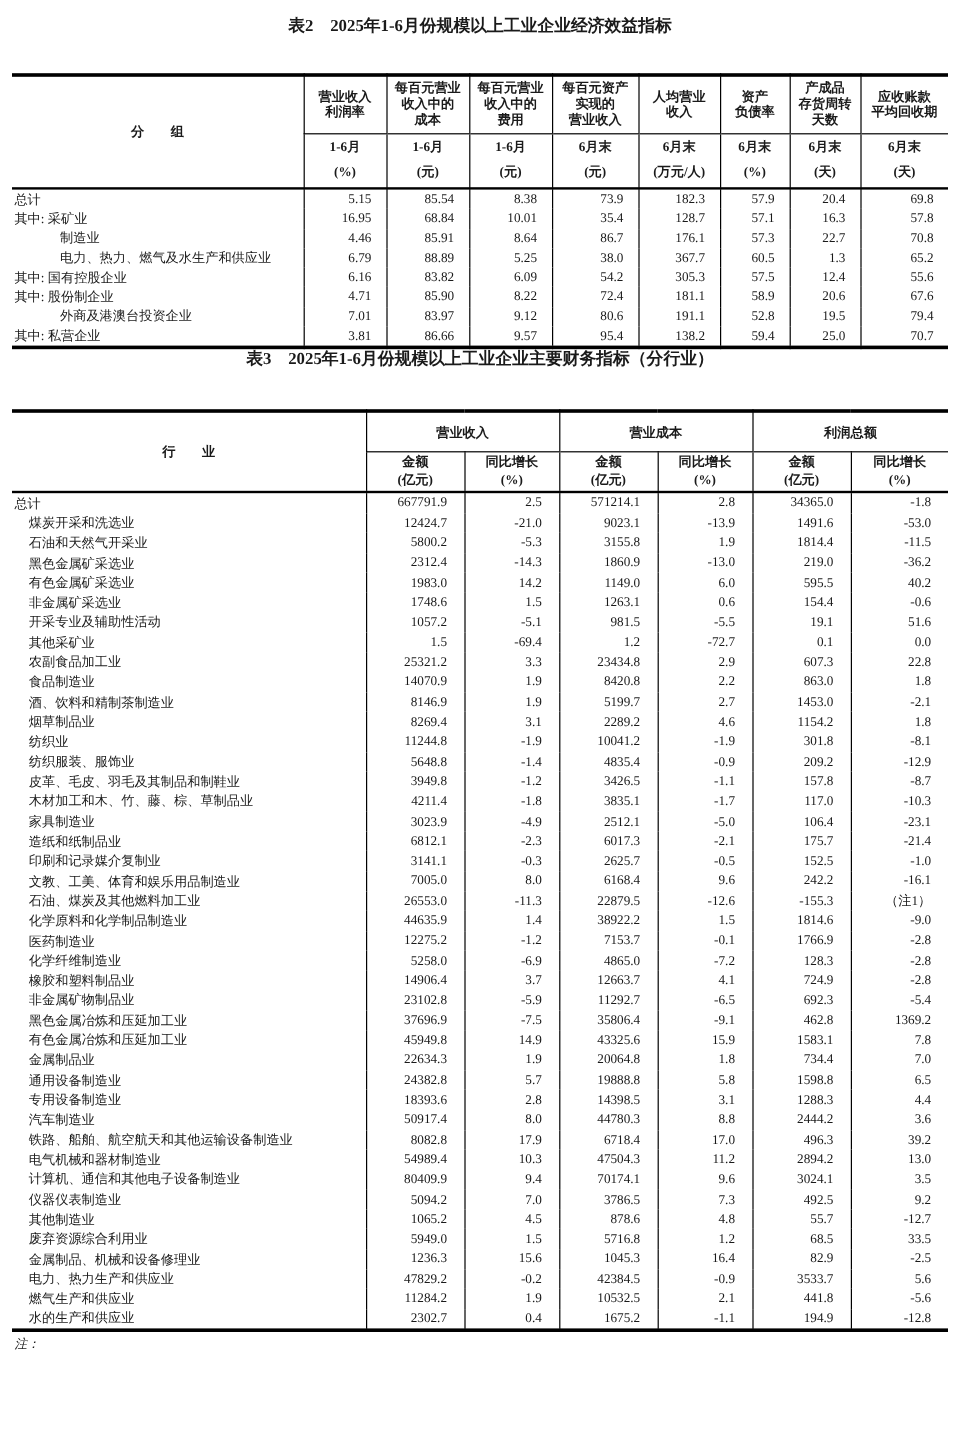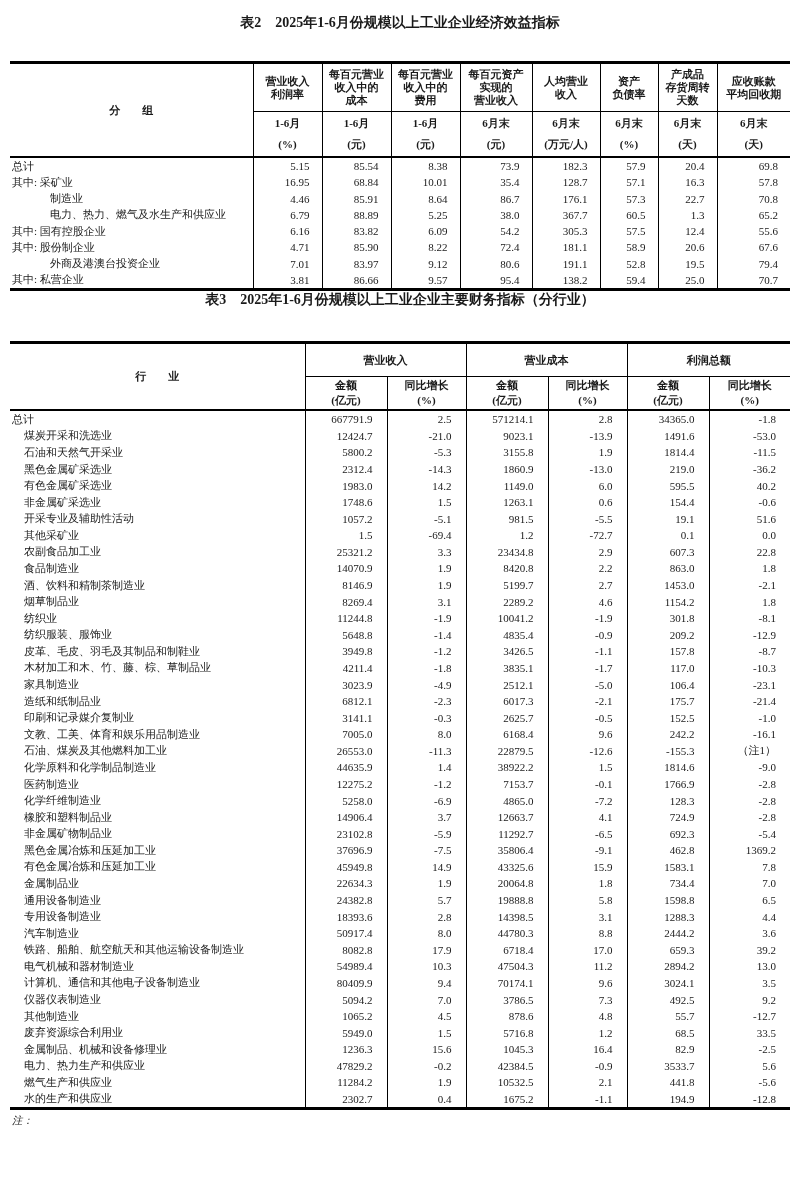--- a/index.html
+++ b/index.html
@@ -534,7 +534,7 @@
           <td class="num">17.9</td>
           <td class="num">6718.4</td>
           <td class="num">17.0</td>
-          <td class="num">659.3</td>
+          <td class="num">496.3</td>
           <td class="num">39.2</td>
         </tr>
         <tr>

